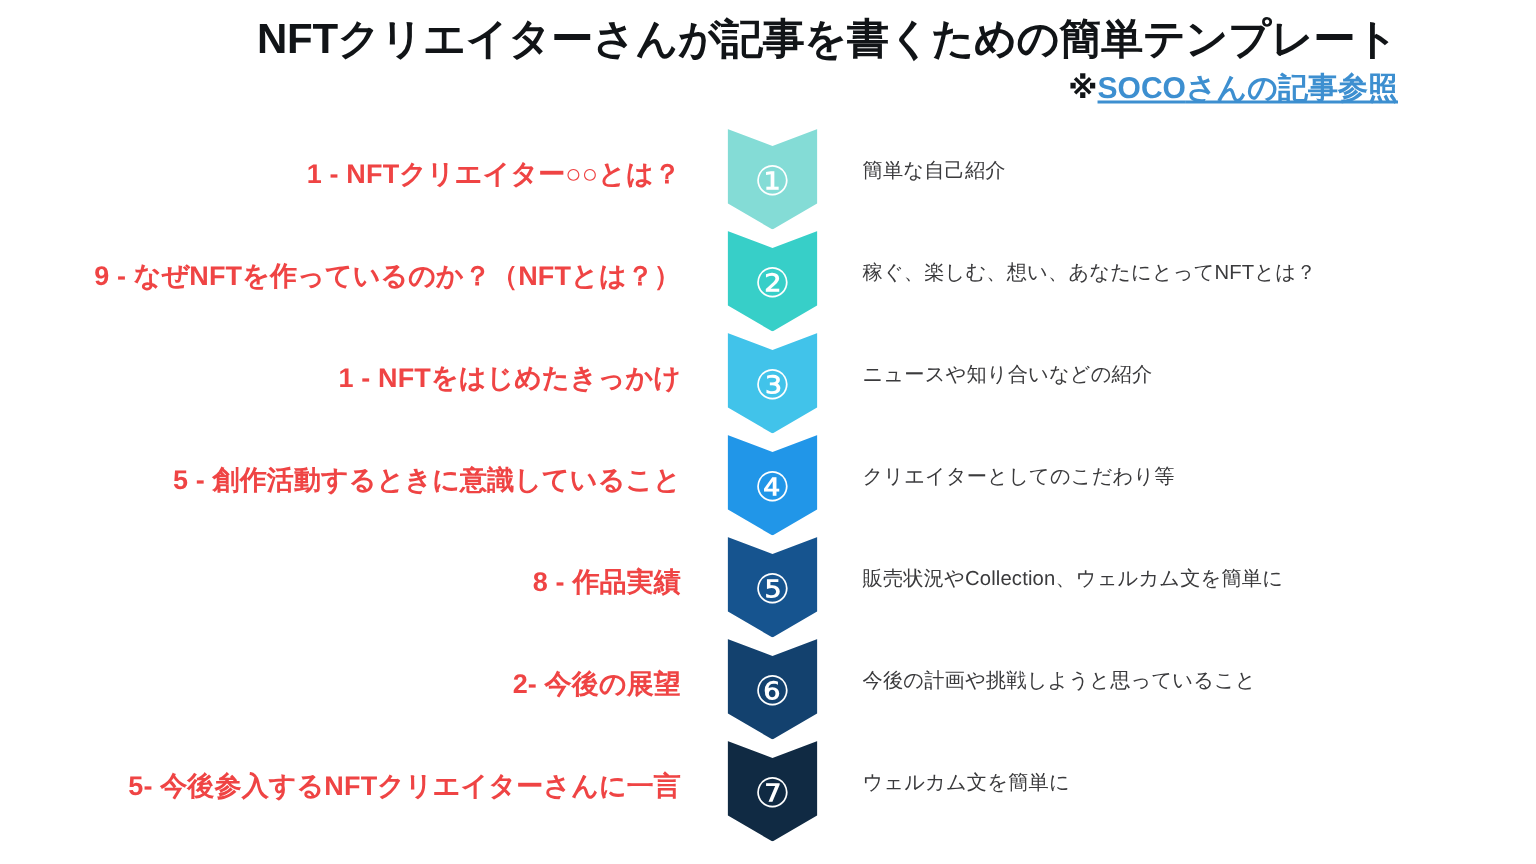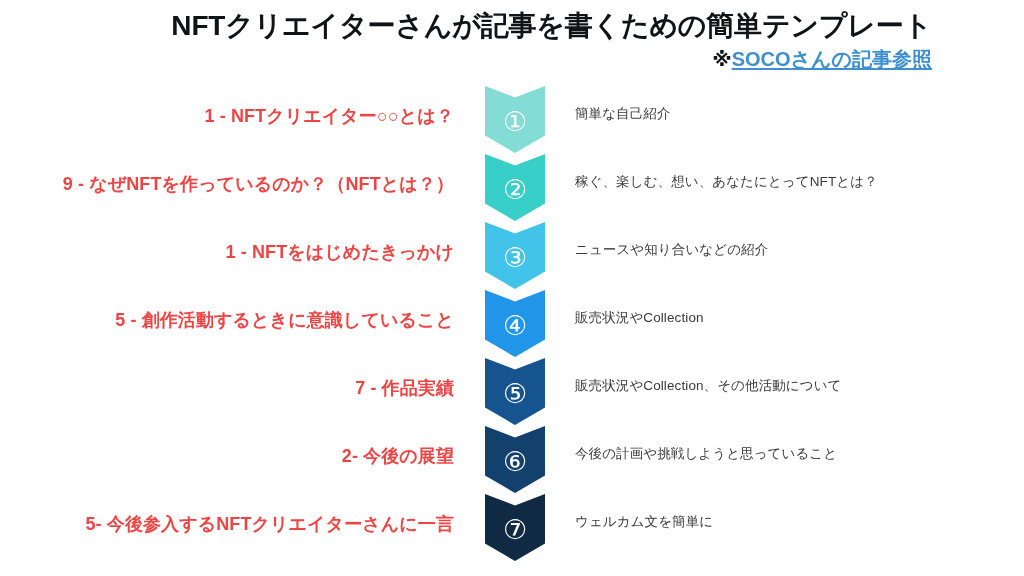--- a/index.html
+++ b/index.html
@@ -166,7 +166,7 @@
       </div>
       <div class="row" style="top: 319px;">
         <div class="label">5 - 創作活動するときに意識していること</div>
-        <div class="desc">販売状況やCollection</div>
+        <div class="desc">クリエイターとしてのこだわり等</div>
       </div>
       <div class="row" style="top: 387px;">
         <div class="label">7 - 作品実績</div>

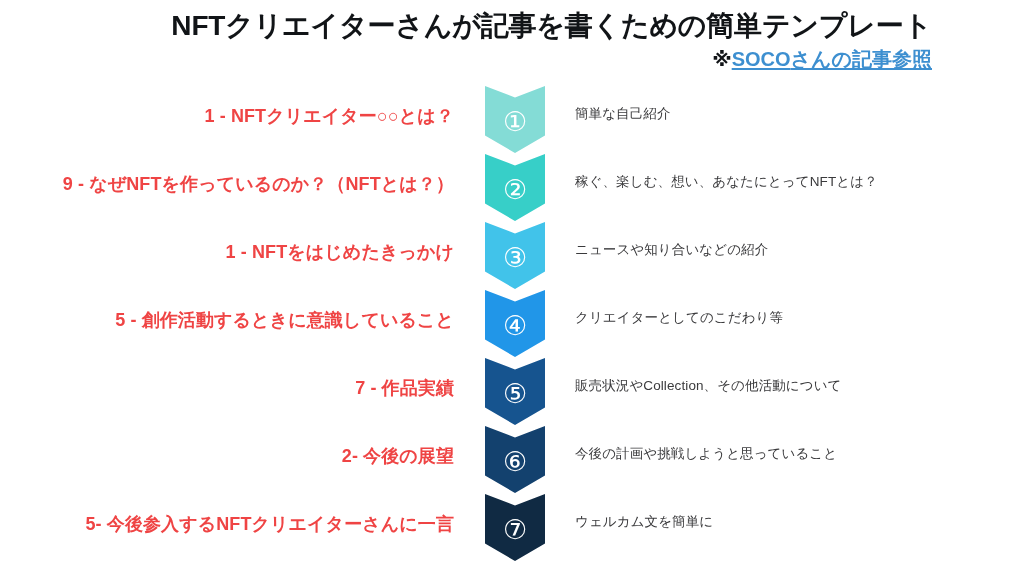--- a/index.html
+++ b/index.html
@@ -169,7 +169,7 @@
         <div class="desc">クリエイターとしてのこだわり等</div>
       </div>
       <div class="row" style="top: 387px;">
-        <div class="label">7 - 作品実績</div>
+        <div class="label">8 - 作品実績</div>
         <div class="desc">販売状況やCollection、その他活動について</div>
       </div>
       <div class="row" style="top: 455px;">

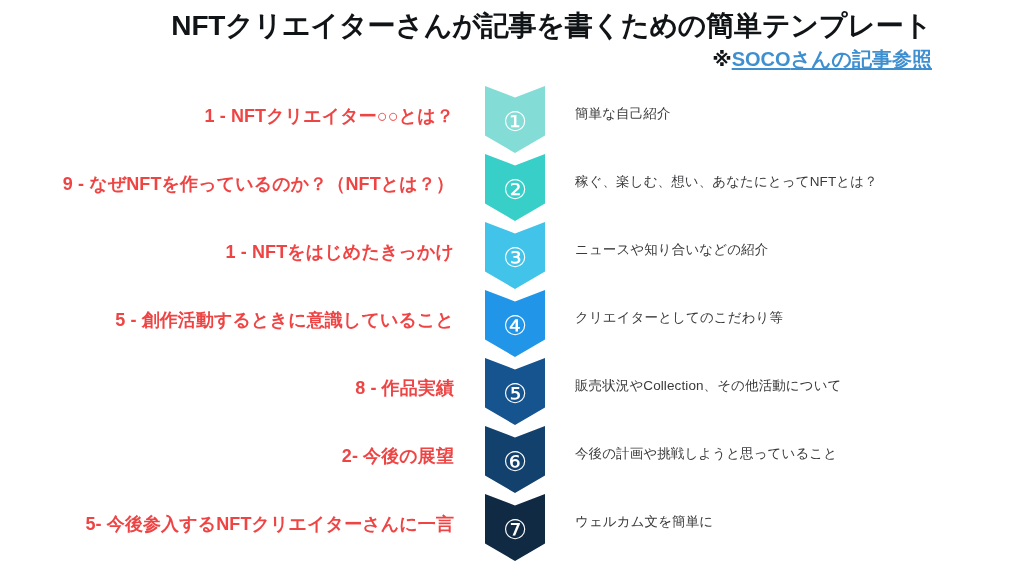--- a/index.html
+++ b/index.html
@@ -170,7 +170,7 @@
       </div>
       <div class="row" style="top: 387px;">
         <div class="label">8 - 作品実績</div>
-        <div class="desc">販売状況やCollection、その他活動について</div>
+        <div class="desc">販売状況やCollection、ウェルカム文を簡単に</div>
       </div>
       <div class="row" style="top: 455px;">
         <div class="label">2- 今後の展望</div>

